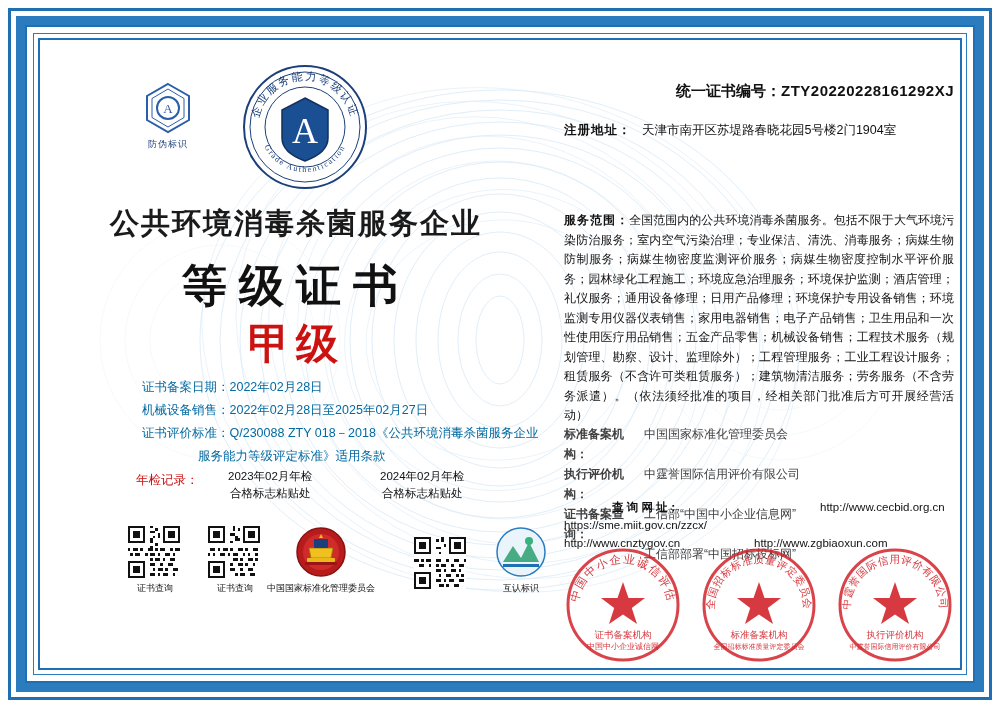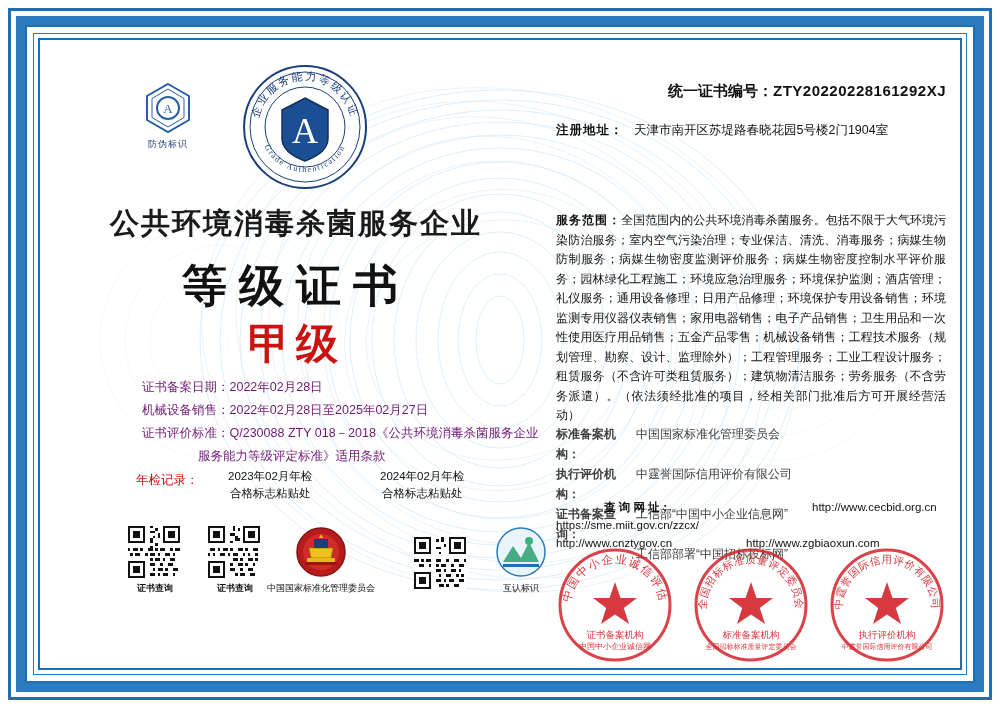--- a/index.html
+++ b/index.html
@@ -187,7 +187,7 @@
   
   .right-col {
     position: absolute;
-    right: 8px; top: 0;
+    right: 0; top: 0;
     width: 390px;
     height: 100%;
   }

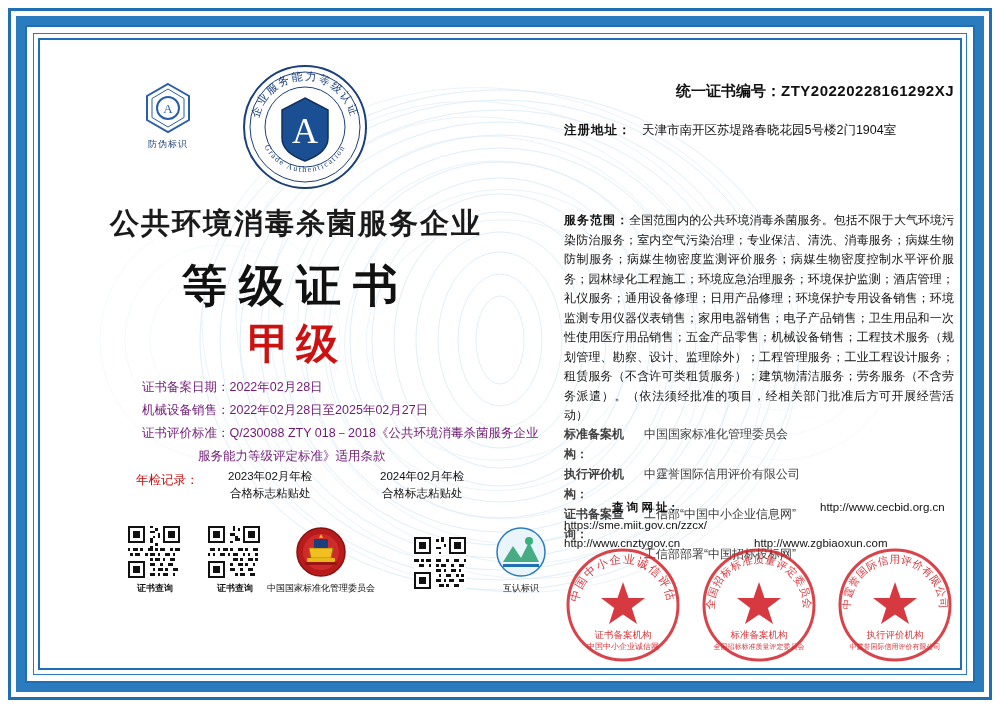--- a/index.html
+++ b/index.html
@@ -126,7 +126,7 @@
     left: 96px; top: 330px;
     width: 400px;
     font-size: 12.5px;
-    color: #701a75;
+    color: #0369a1;
     line-height: 23px;
   }
   .info-lines .ind {

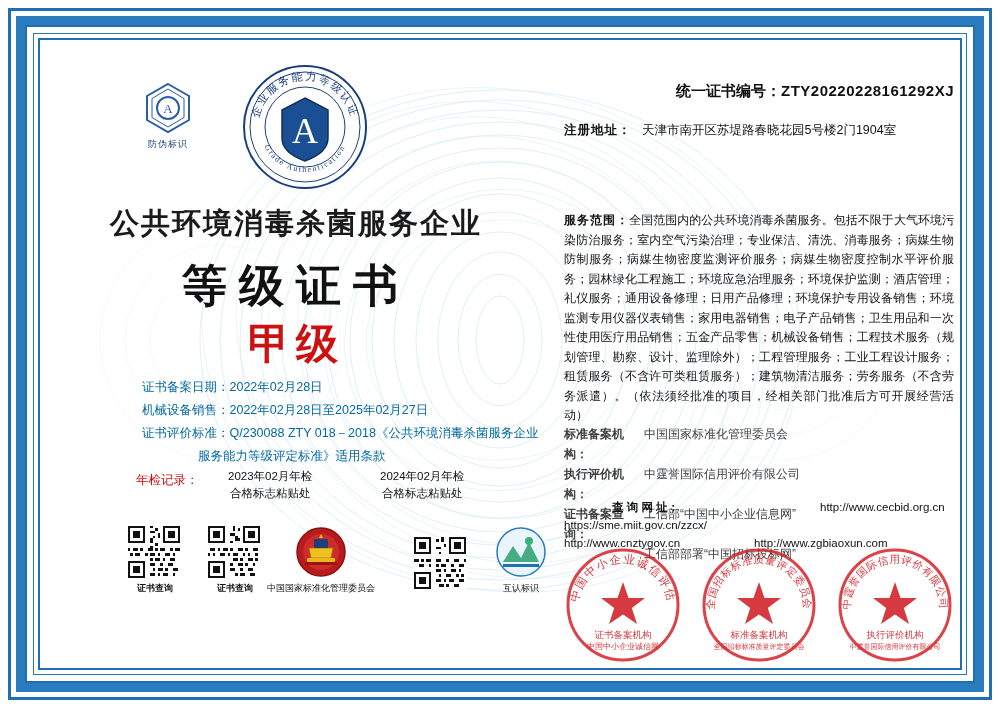--- a/index.html
+++ b/index.html
@@ -170,7 +170,6 @@
     color: #111;
     margin-top: 5px;
     line-height: 11px;
-    font-weight: bold;
   }
   .emblem-item { width: 54px; text-align: center; }
   .emblem-item .cap {

